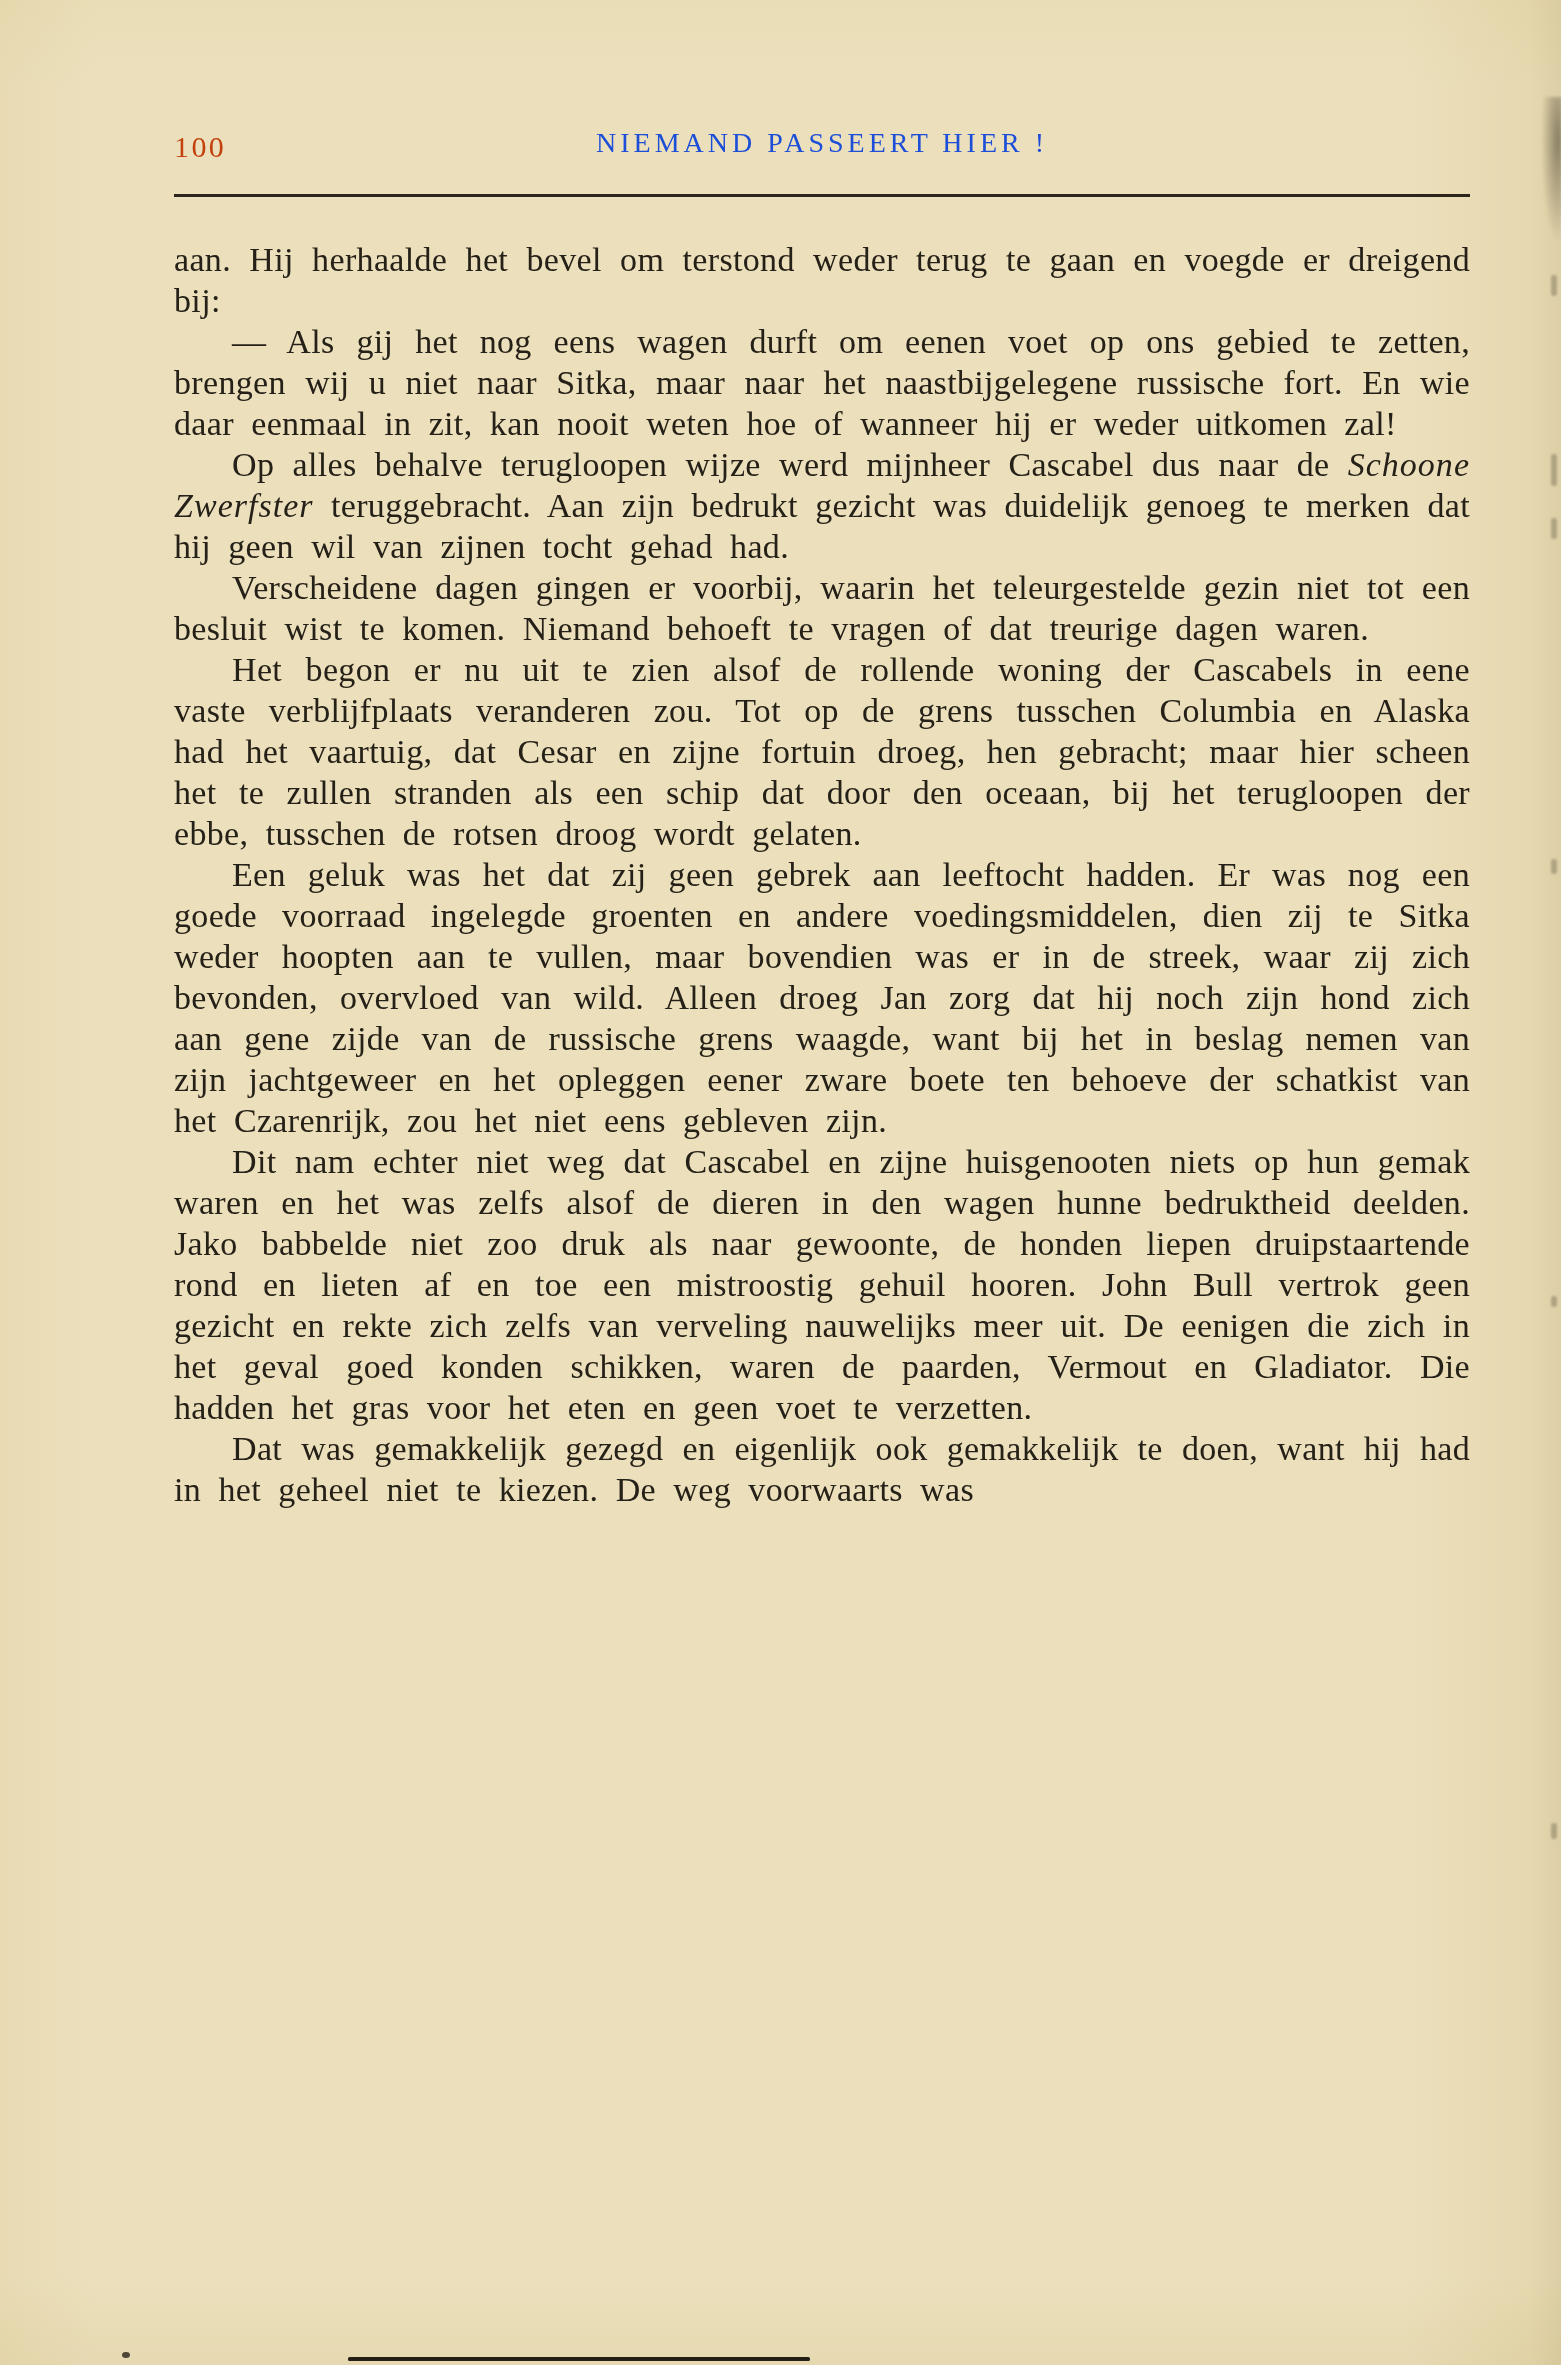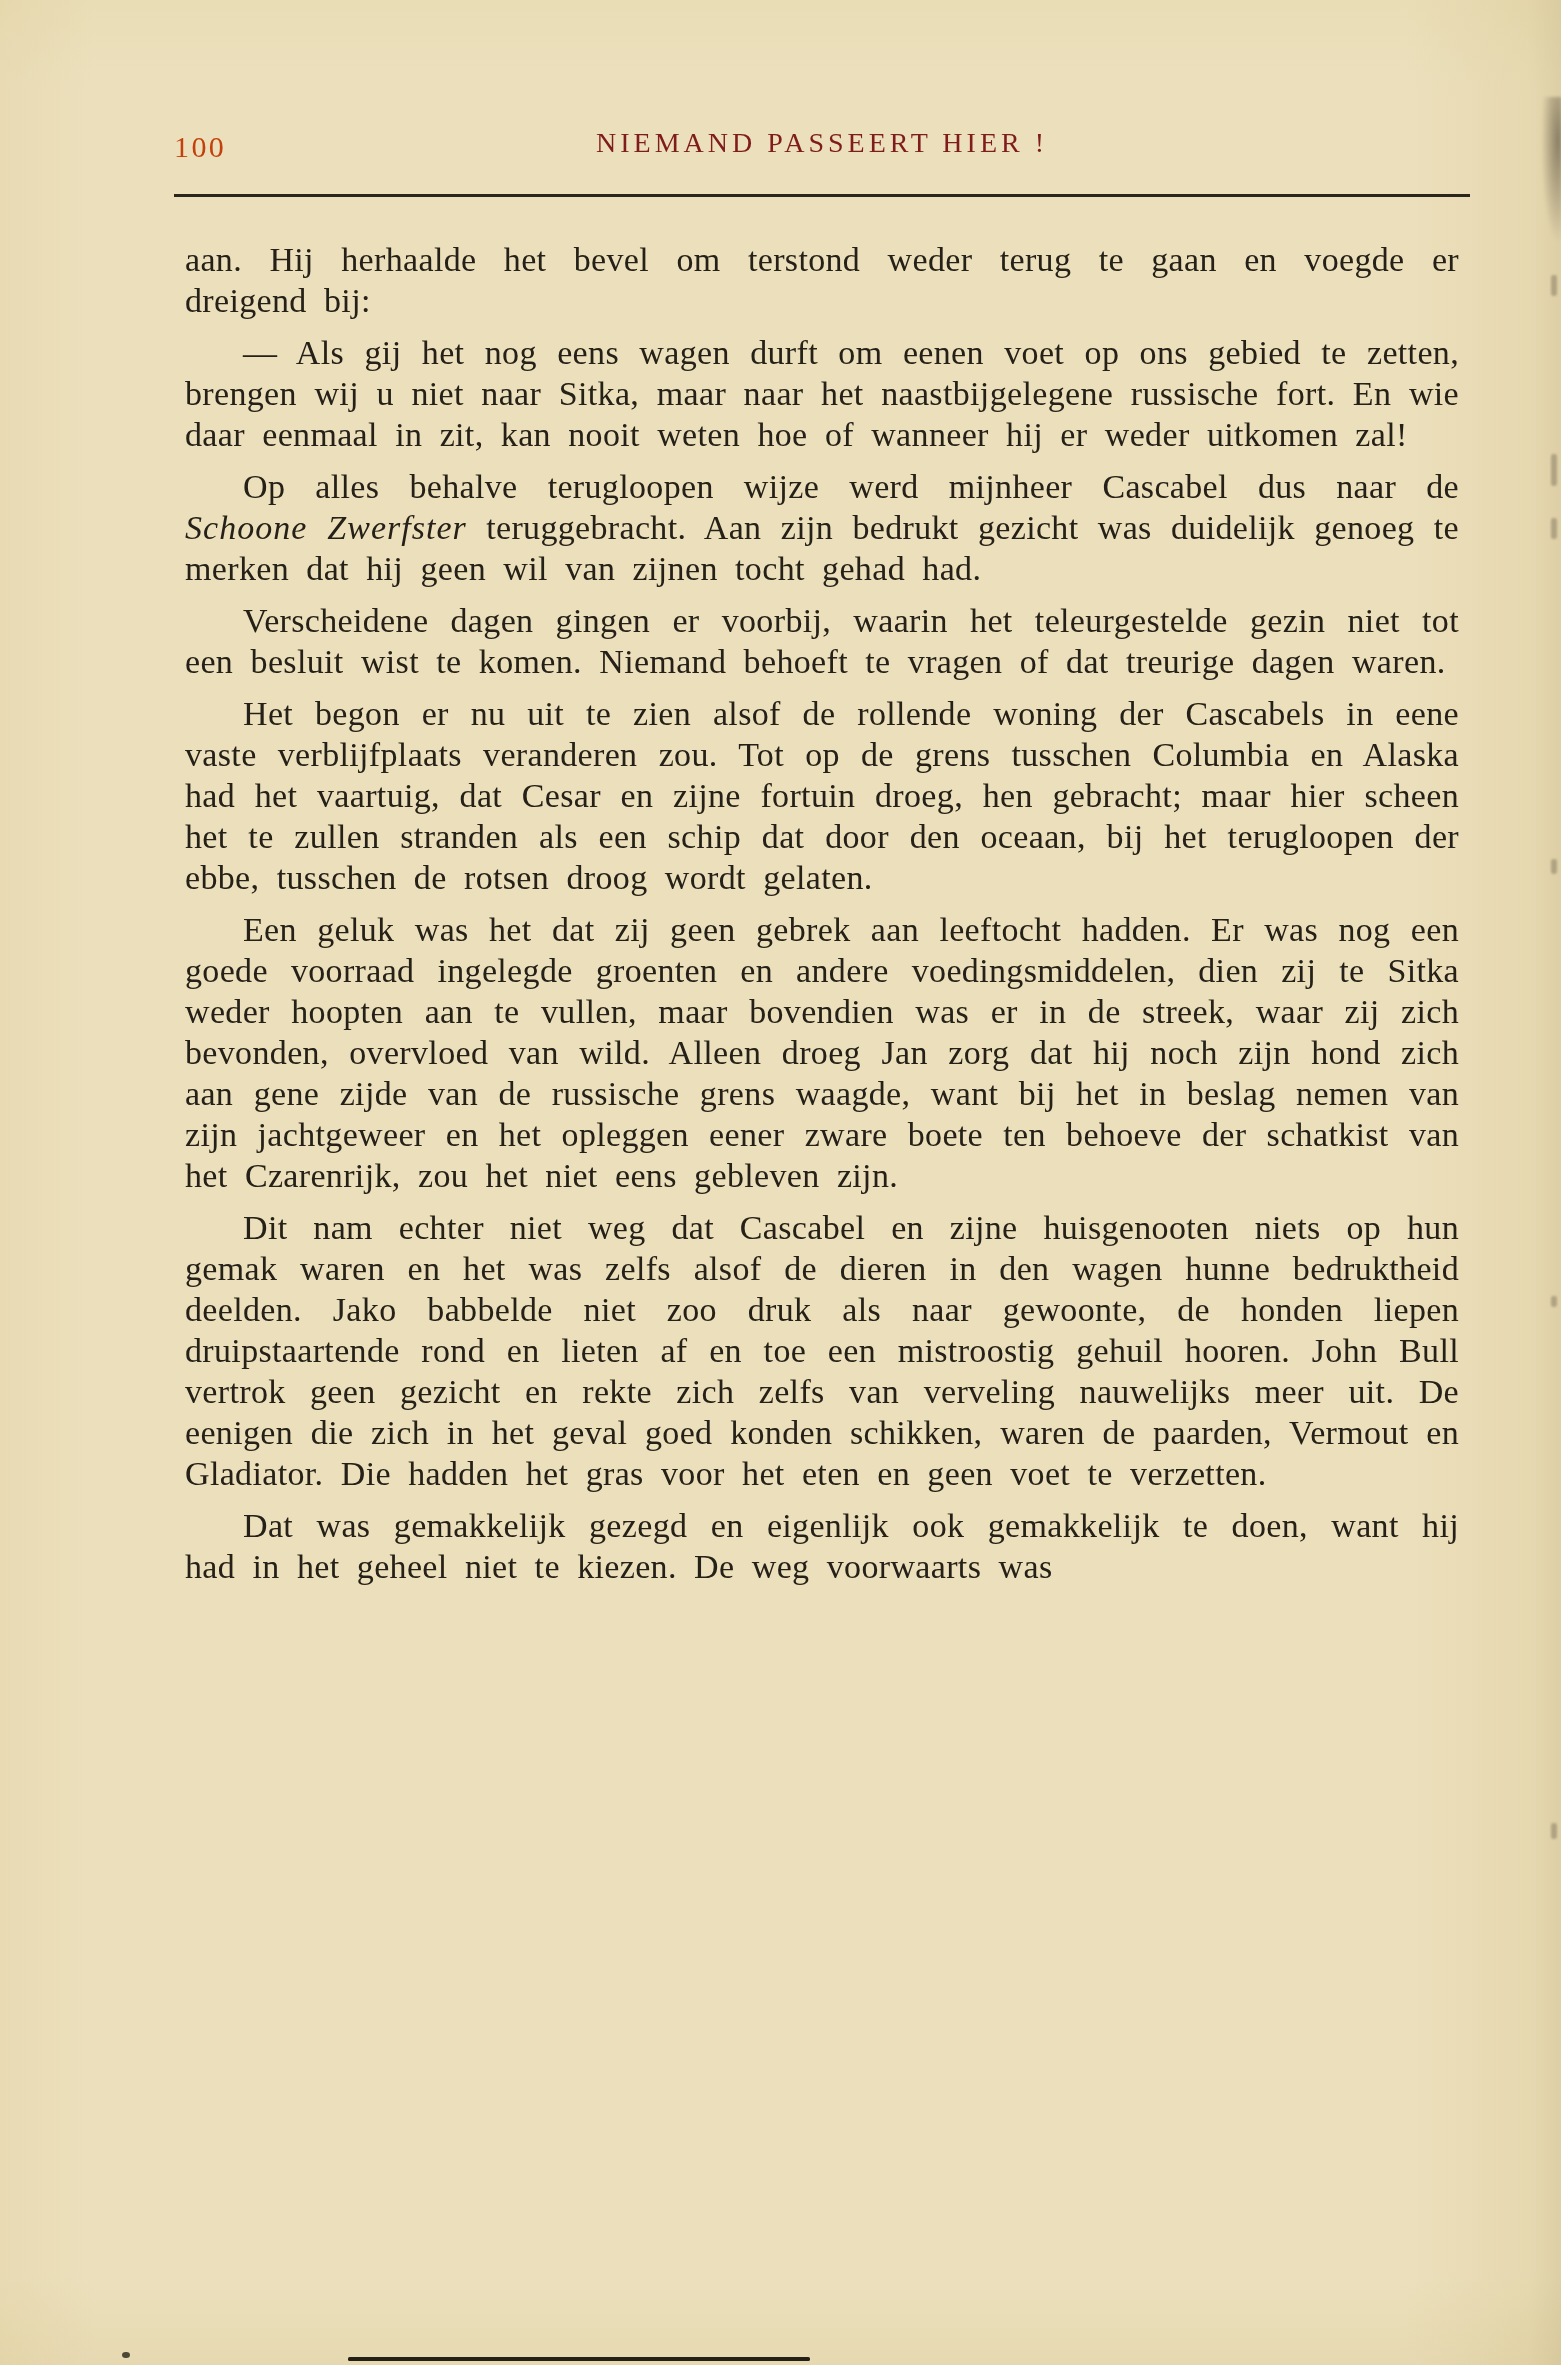--- a/index.html
+++ b/index.html
@@ -44,7 +44,7 @@
     text-align: center;
     font-size: 28px;
     letter-spacing: 4px;
-    color: #7f1d1d;
+    color: #1d4ed8;
   }
   .header-rule {
     margin-top: 23px;

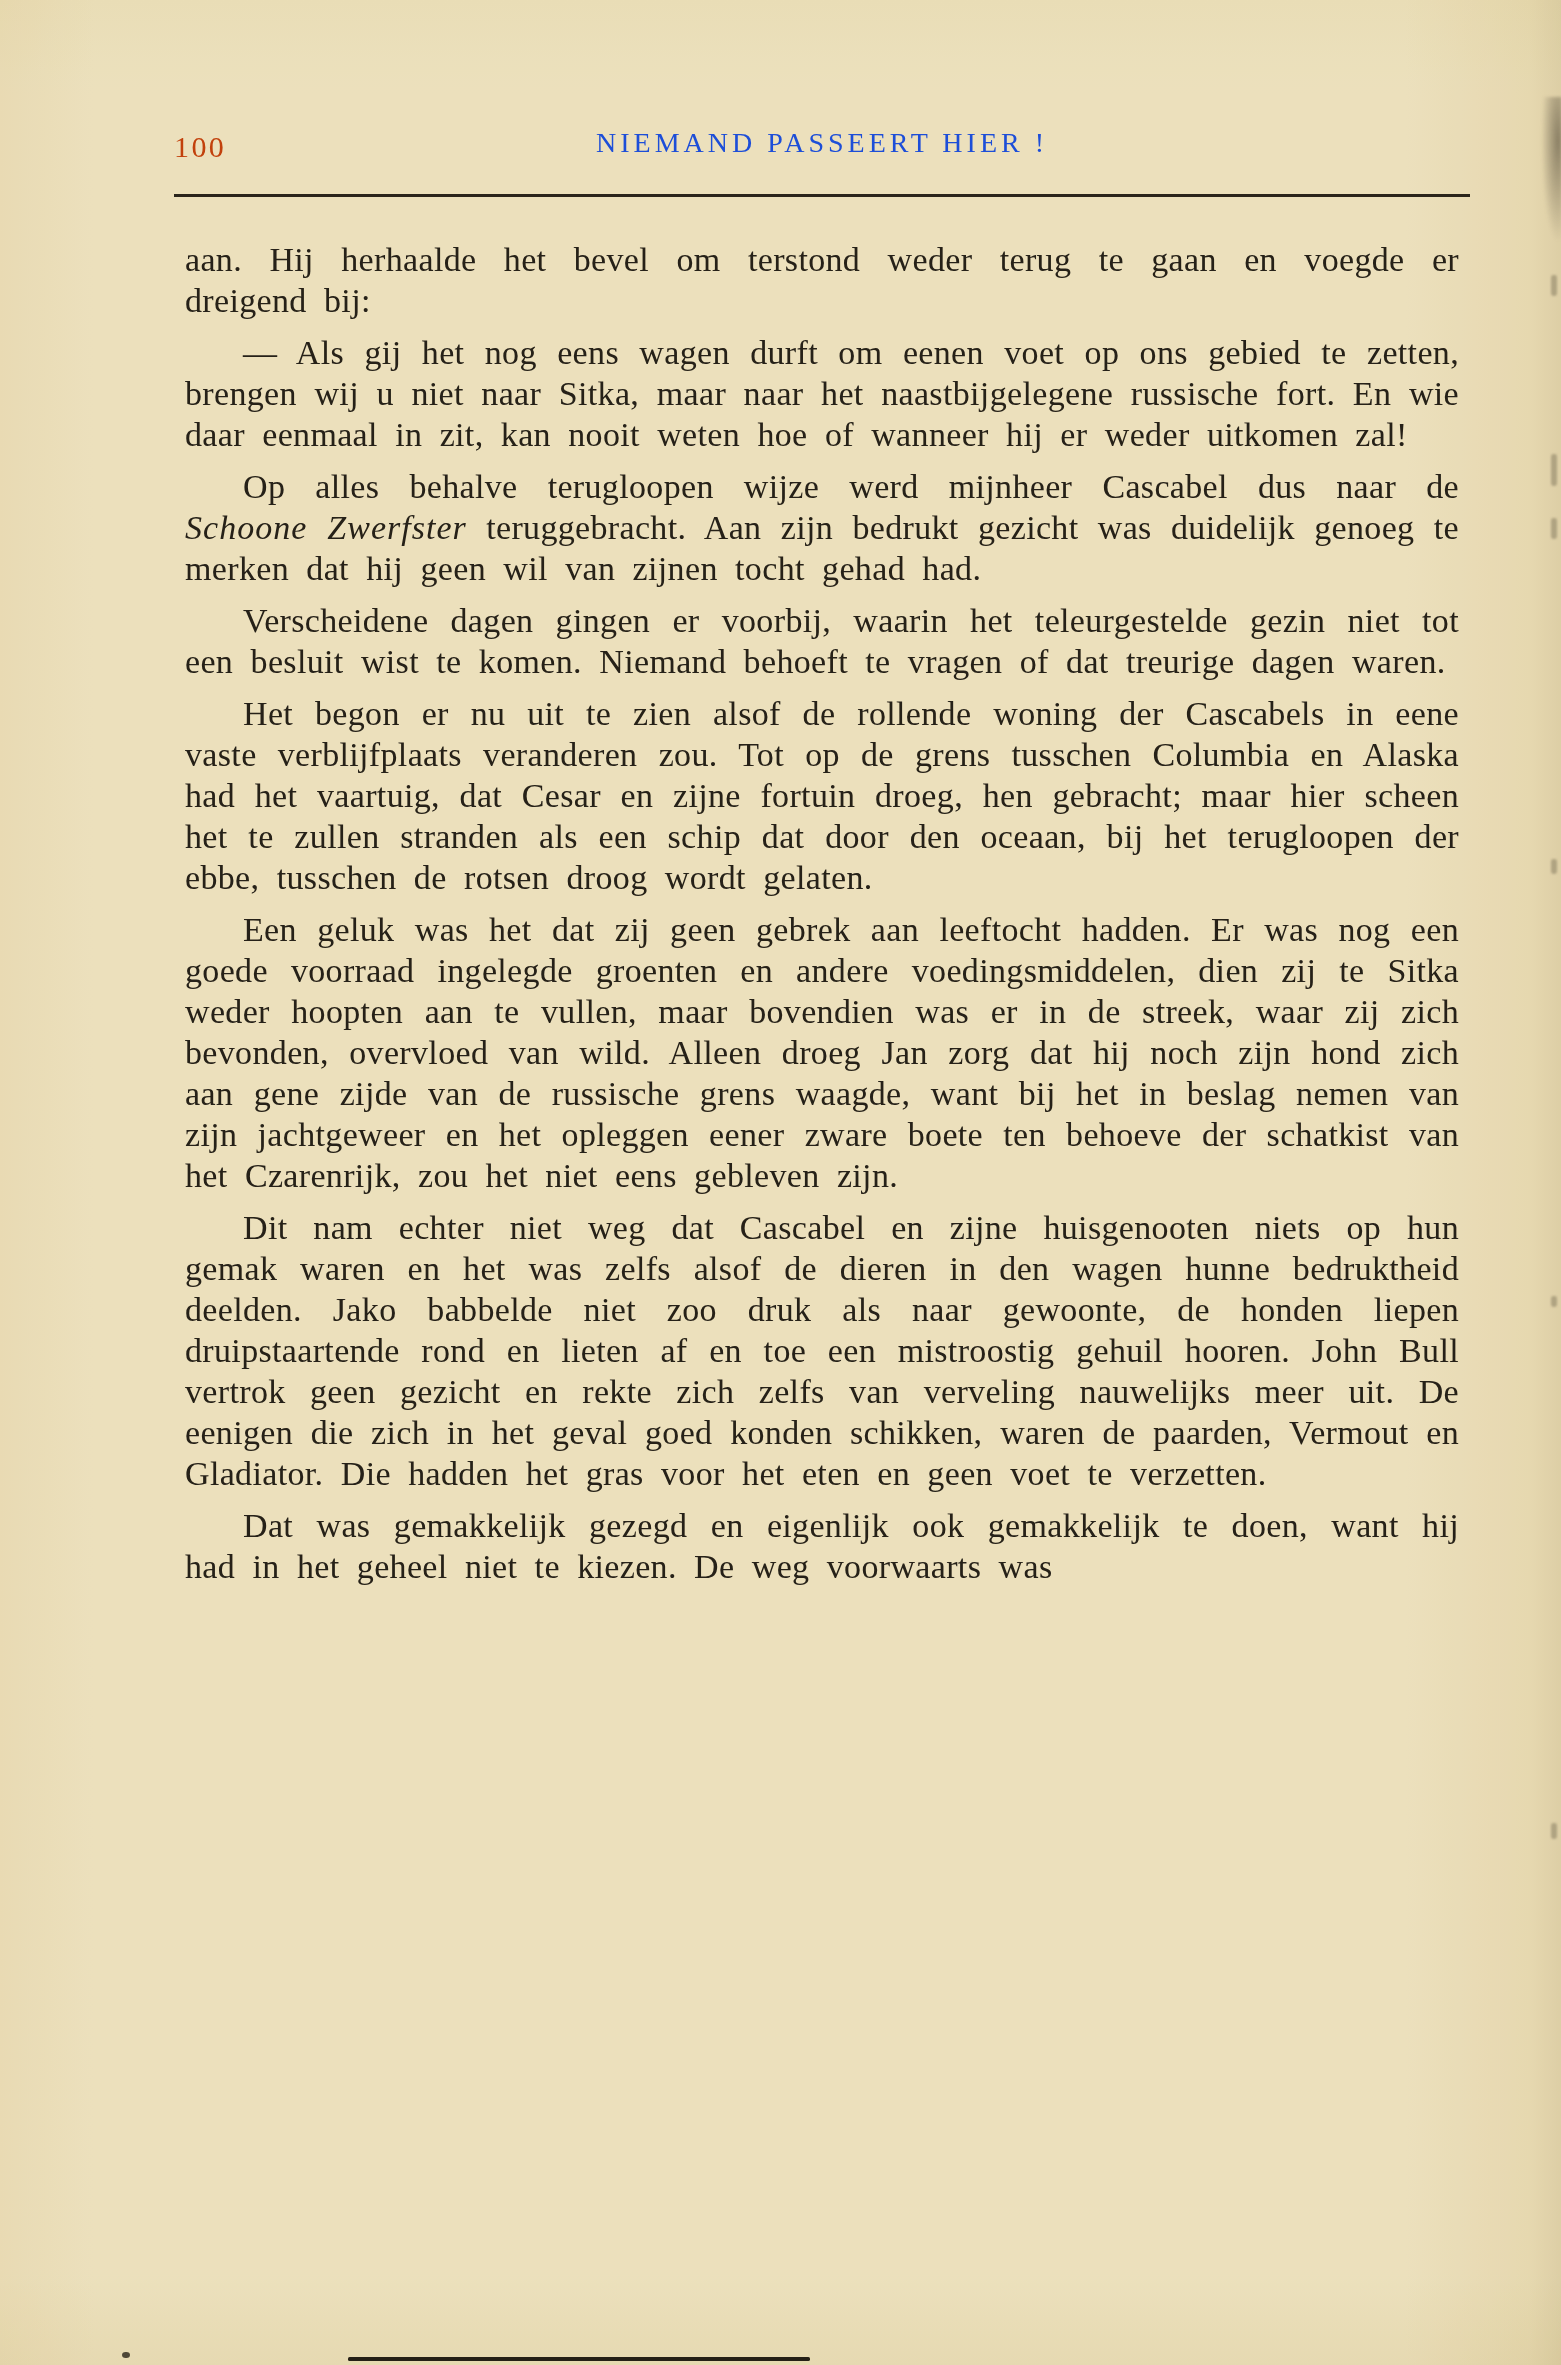--- a/index.html
+++ b/index.html
@@ -61,7 +61,7 @@
     letter-spacing: 0.01em;
   }
   .body-text p {
-    margin: 11px;
+    margin: 0;
     text-indent: 58px;
   }
   .body-text p.noindent {

